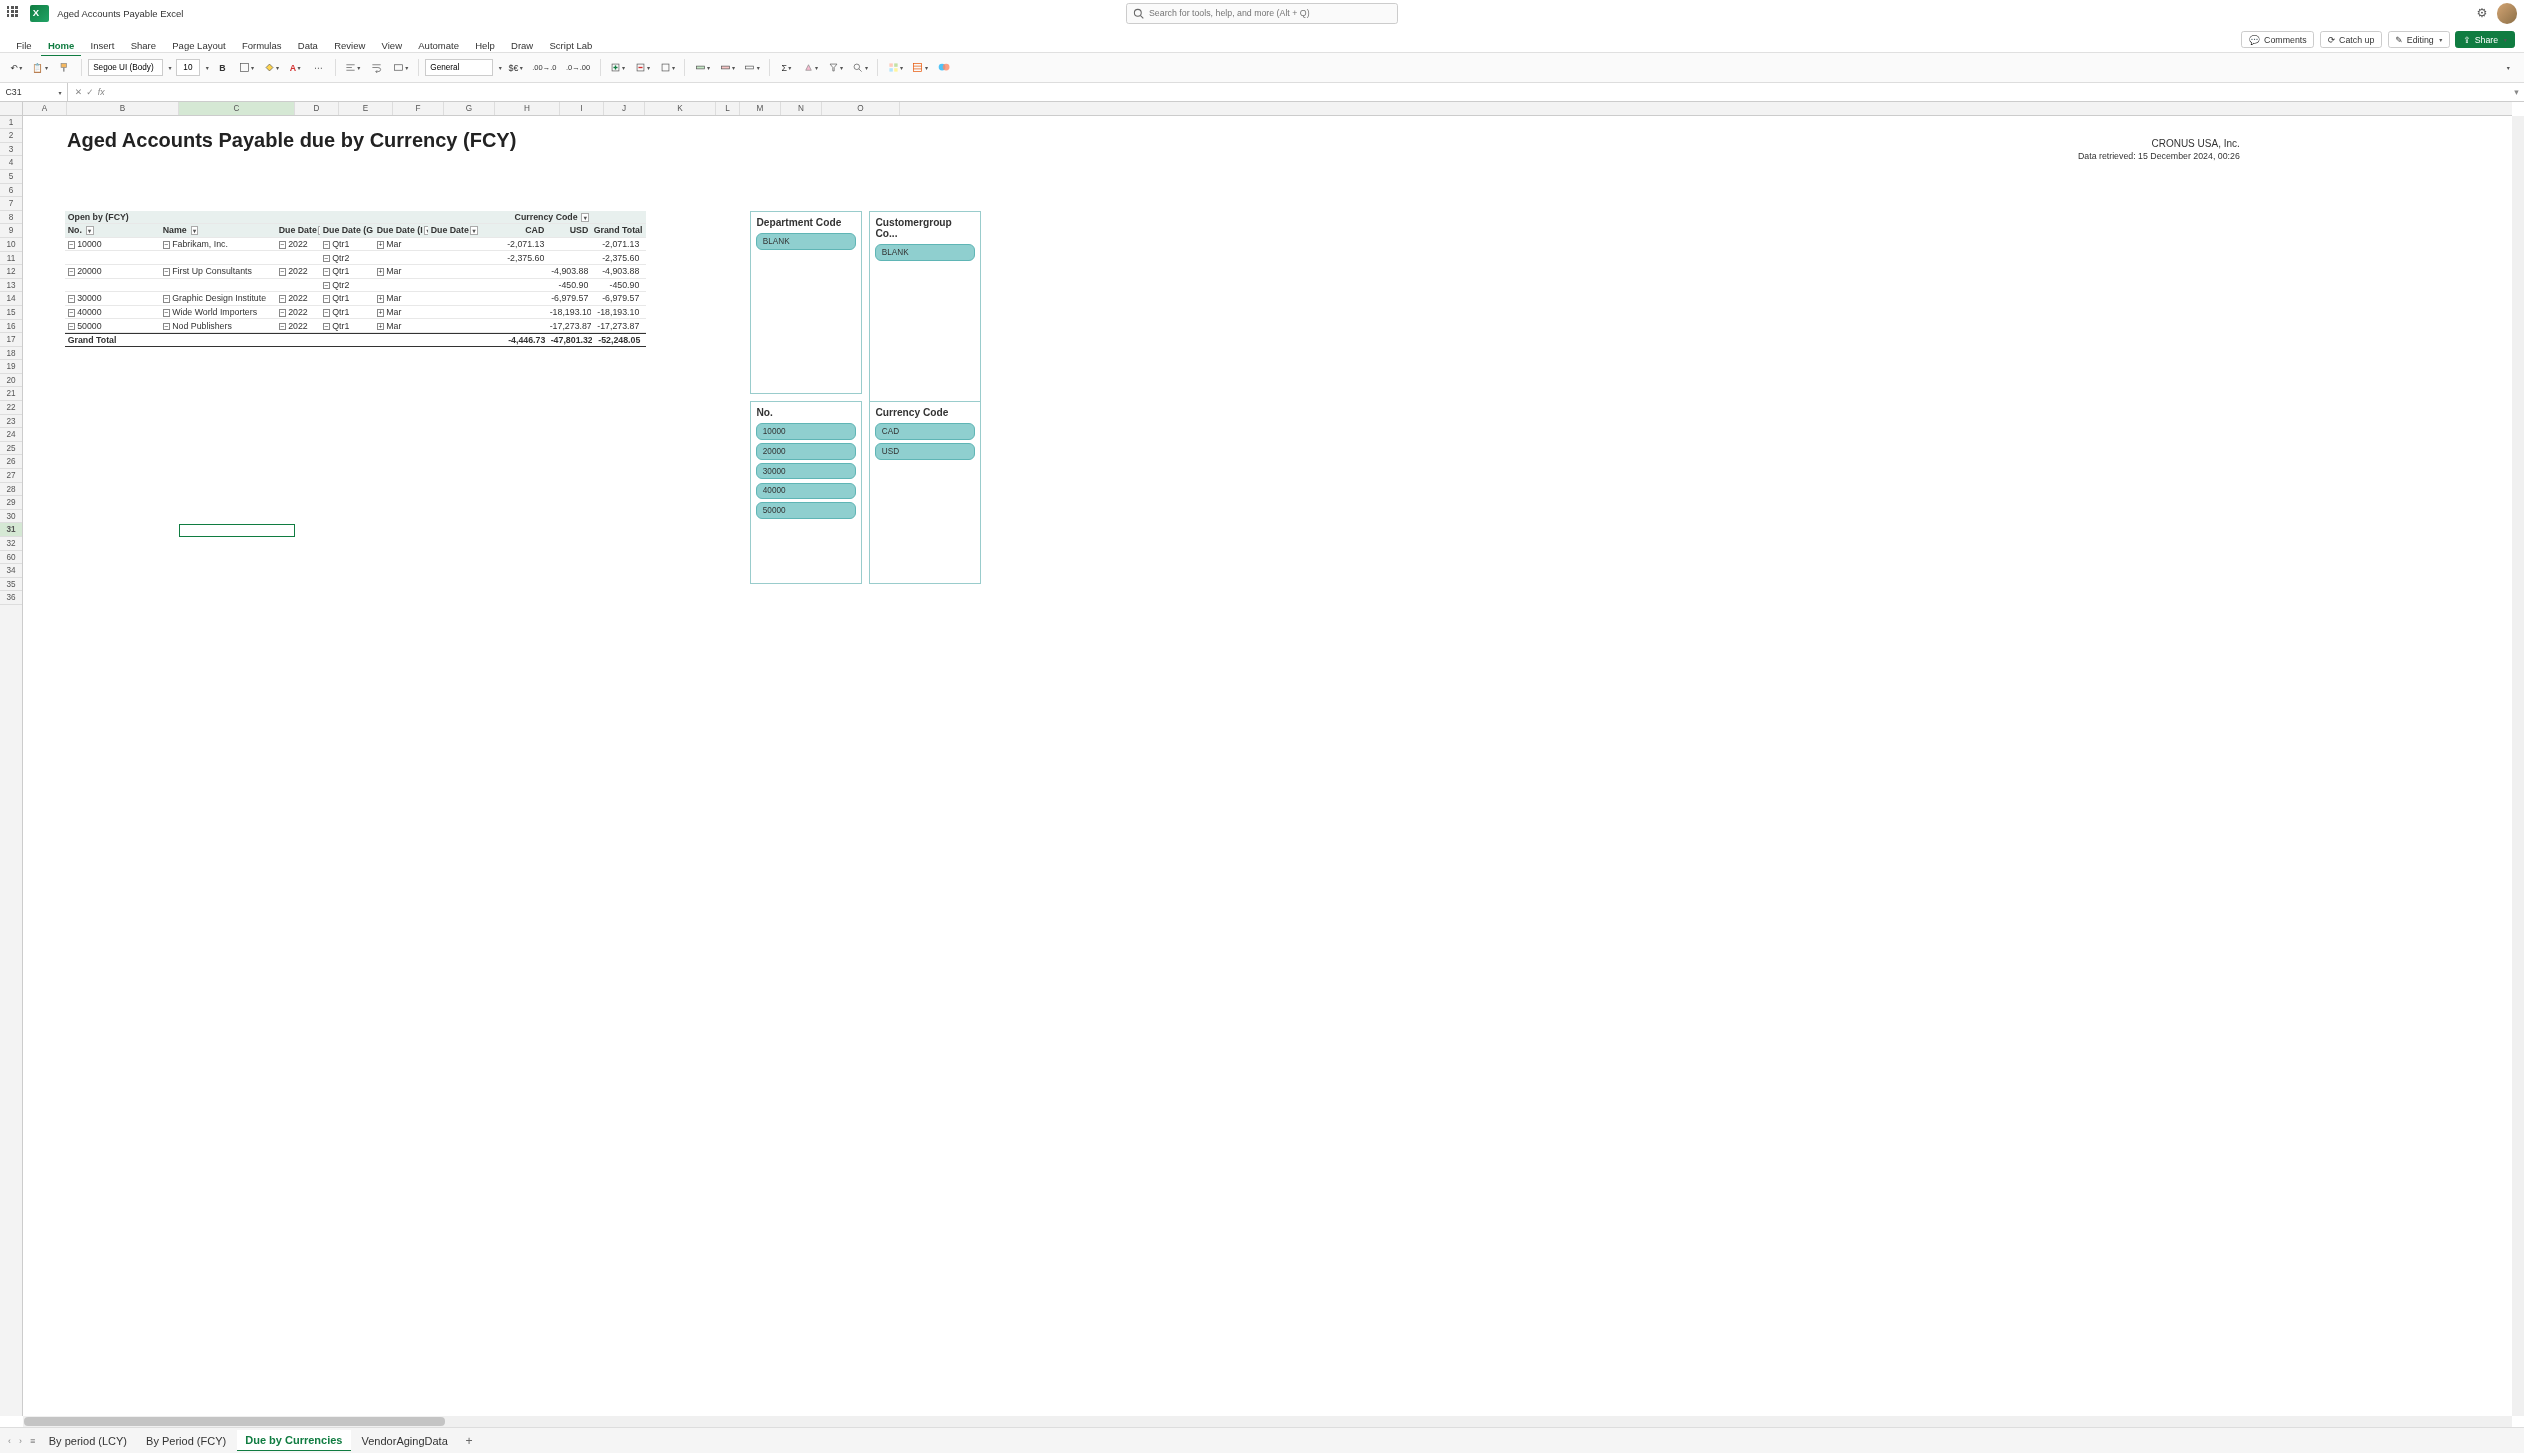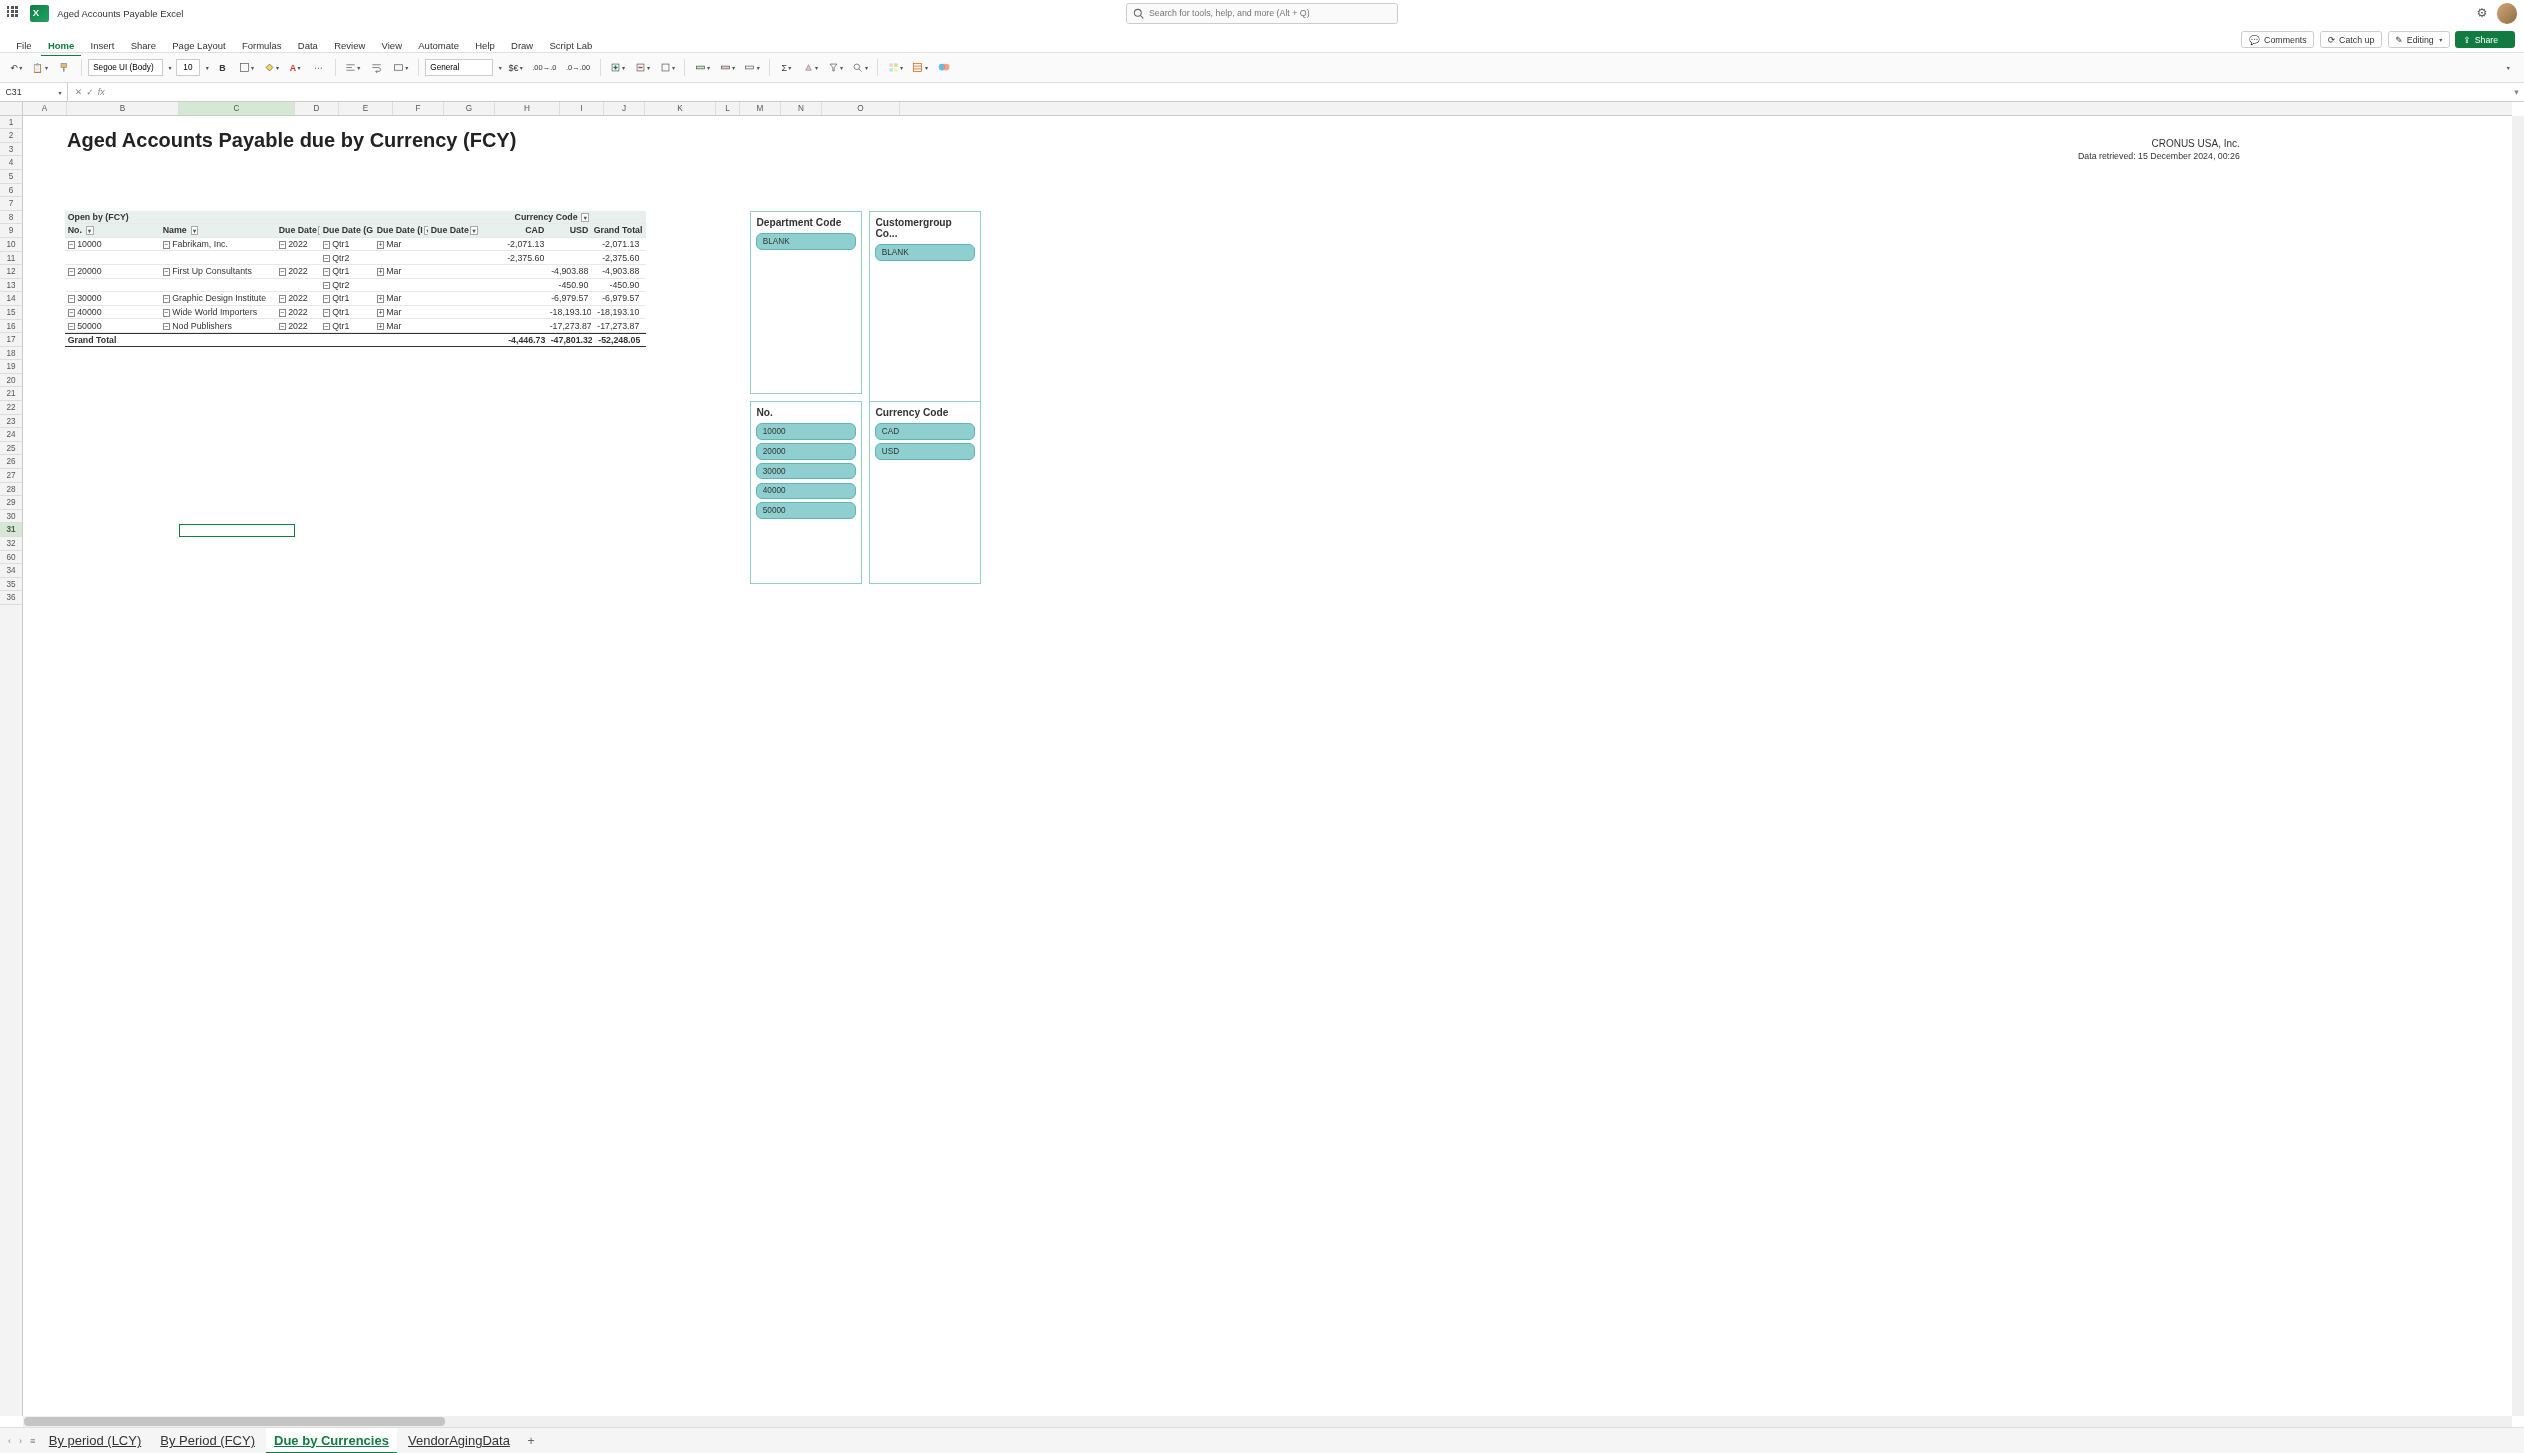--- a/index.html
+++ b/index.html
@@ -88,7 +88,7 @@
 
 .sheet-bar { position: absolute; bottom: 0; left: 0; right: 0; height: 26px; display: flex; align-items: center; padding: 0 5.4px; gap: 2.7px; border-top: 0.7px solid #ddd; background: #f5f5f5; }
 .sheet-nav { color: #888; padding: 2.7px; cursor: pointer; }
-.sheet-tab { padding: 4.1px 8.2px; font-size: 13px; cursor: pointer; text-decoration: underline; }
+.sheet-tab { padding: 4.1px 8.2px; font-size: 11px; cursor: pointer; }
 .sheet-tab.active { background: #fff; border-bottom: 1.4px solid #107c41; font-weight: 600; color: #107c41; }
 .add-sheet { font-size: 12.2px; color: #666; padding: 2.7px 6.8px; cursor: pointer; }
 

